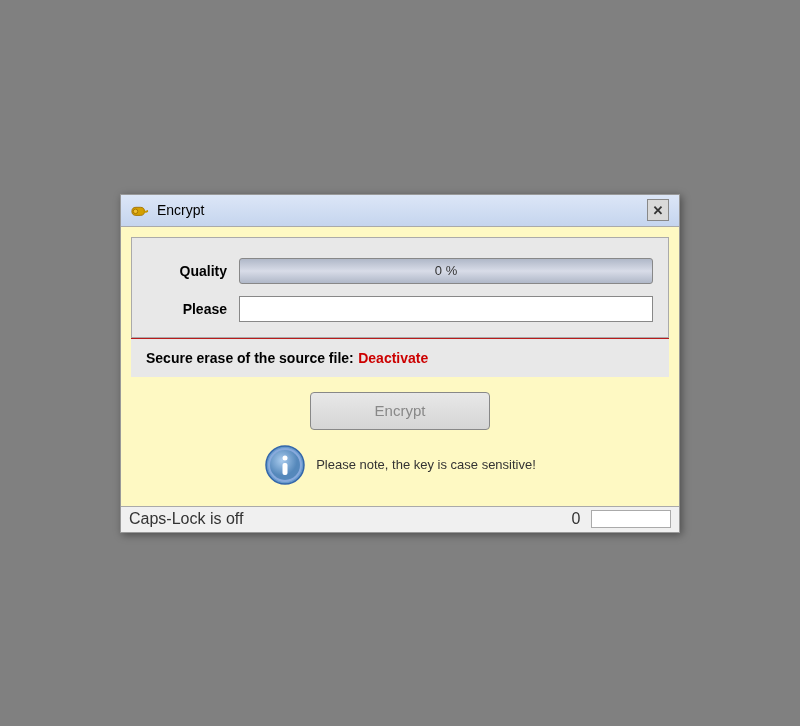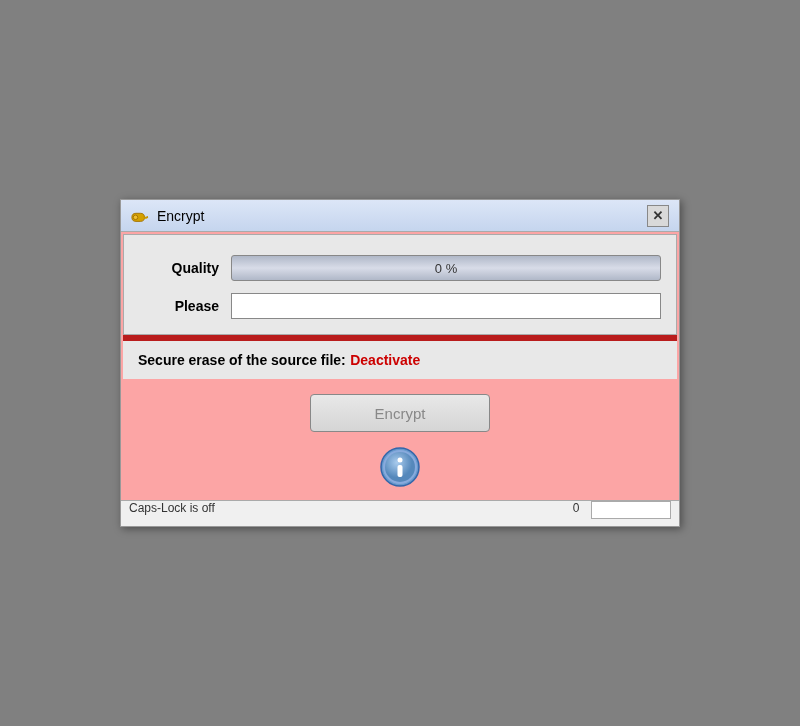--- a/index.html
+++ b/index.html
@@ -19,7 +19,7 @@
 
     .window {
       width: 560px;
-      background: #fca5a5;
+      background: #fef9c3;
       border: 1px solid #999;
       box-shadow: 2px 2px 8px rgba(0,0,0,0.4);
     }

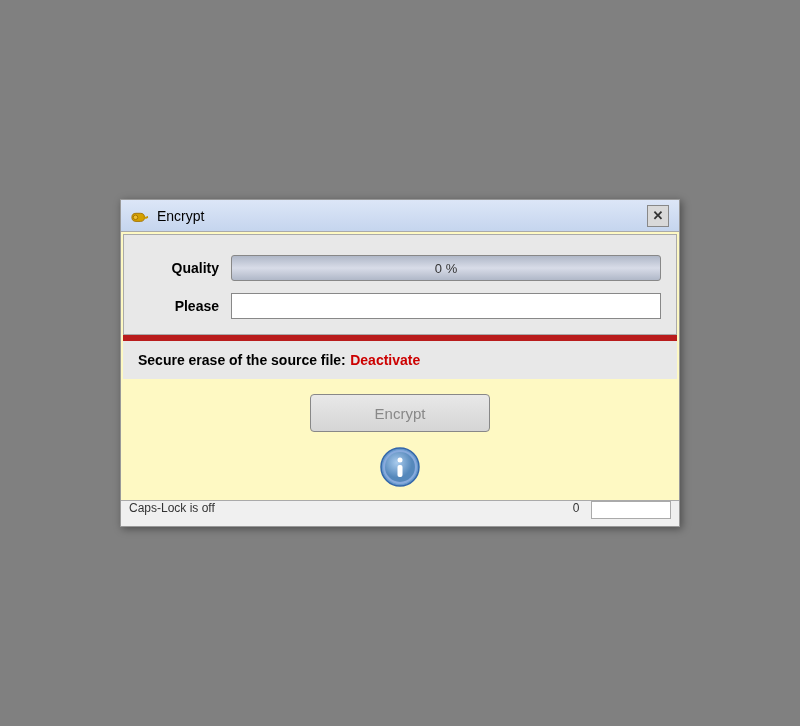--- a/index.html
+++ b/index.html
@@ -66,7 +66,7 @@
     }
 
     .window-body {
-      padding: 2px;
+      padding: 10px;
     }
 
     .form-panel {

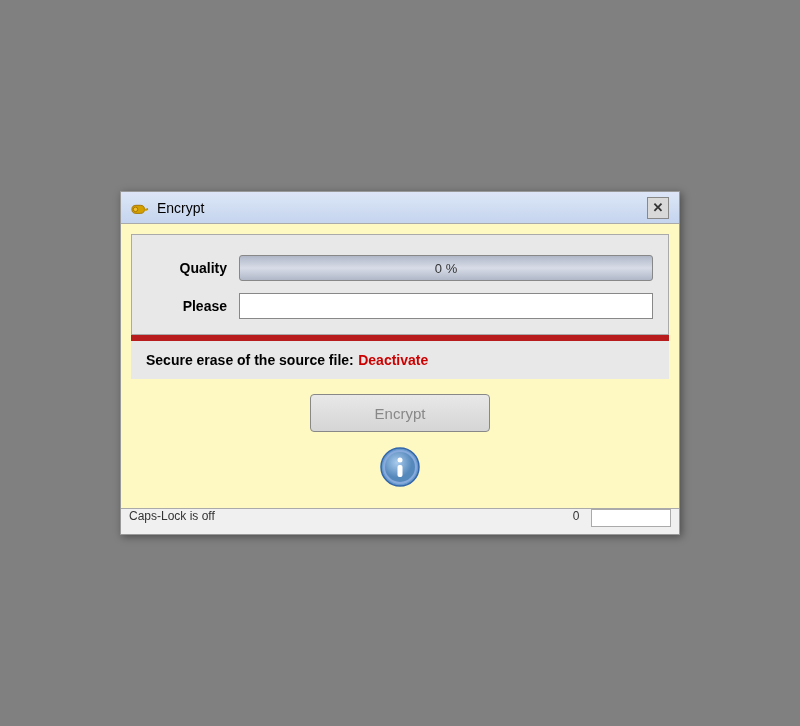--- a/index.html
+++ b/index.html
@@ -136,7 +136,7 @@
     }
 
     .secure-erase-panel {
-      border-top: 6px solid #b91c1c;
+      border-top: 1px solid #b91c1c;
       background: #e8e8e8;
       padding: 10px 15px;
       margin-bottom: 0;

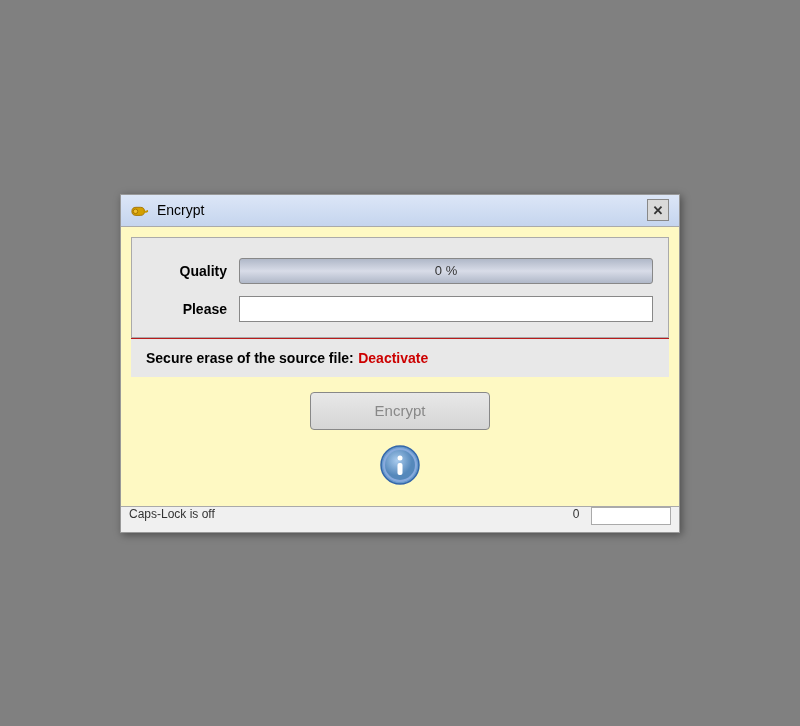--- a/index.html
+++ b/index.html
@@ -279,6 +279,7 @@
           <rect x="18.5" y="19" width="5" height="12" rx="2" fill="white"></rect>
           <circle cx="21" cy="14" r="2.5" fill="white"></circle>
         </svg>
+        <span class="info-text">Please note, the key is case sensitive!</span>
       </div>
     </div>
   </div>

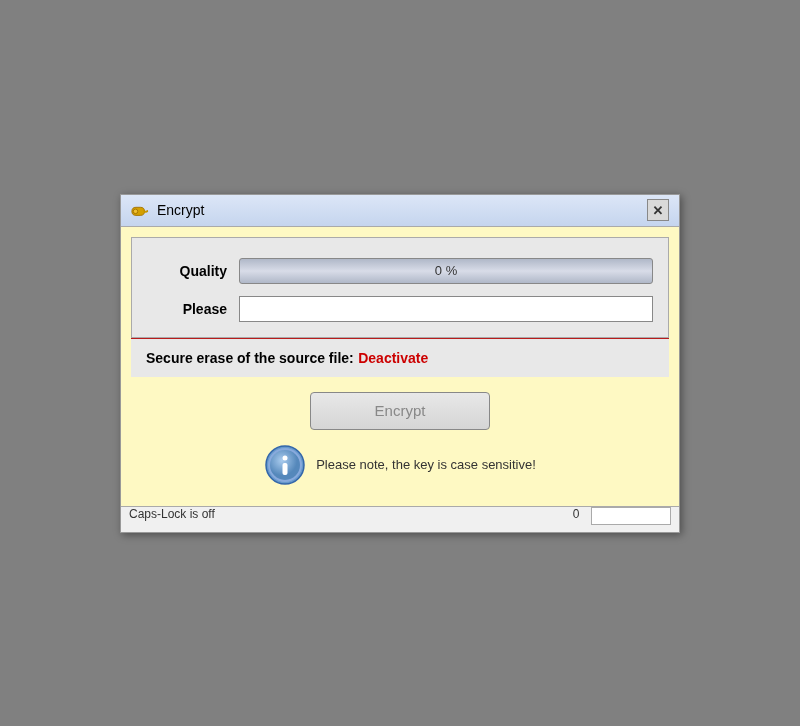--- a/index.html
+++ b/index.html
@@ -192,12 +192,12 @@
 
     .status-bar {
       display: flex;
-      align-items: flex-start;
+      align-items: center;
       border-top: 1px solid #aaa;
       background: #f0f0f0;
       height: 26px;
       padding: 0 8px;
-      font-size: 12px;
+      font-size: 16px;
       color: #333;
     }
 

